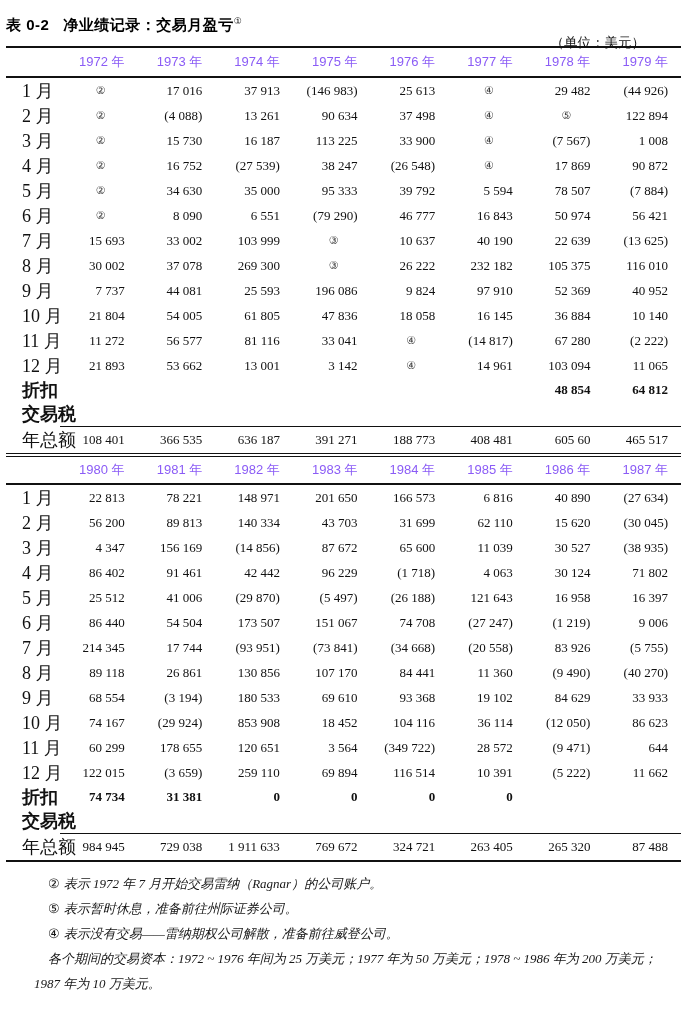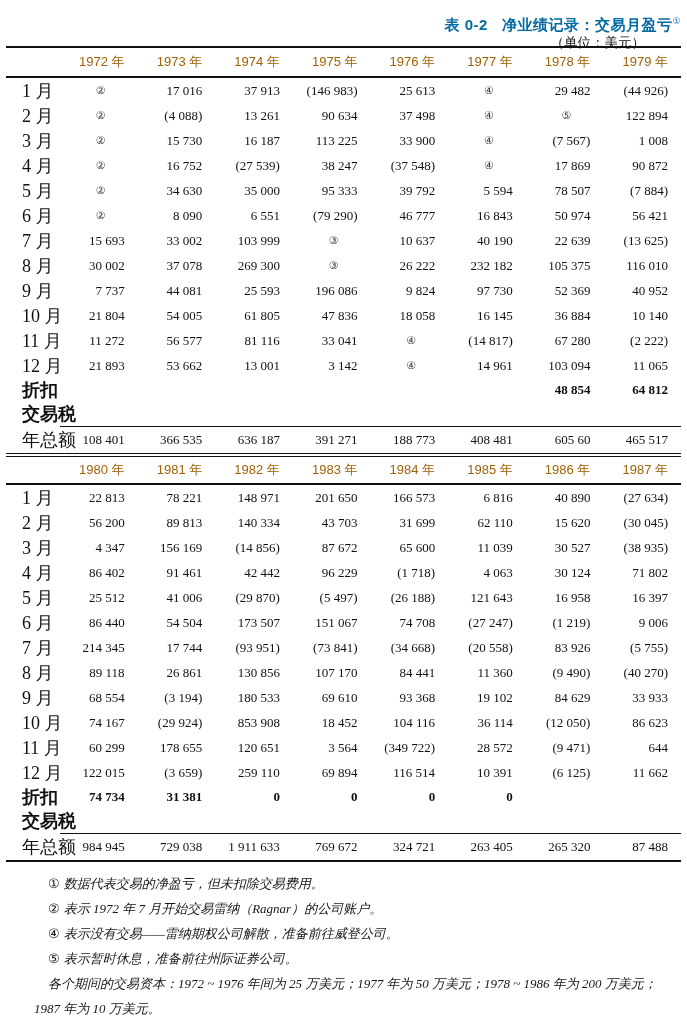--- a/index.html
+++ b/index.html
@@ -16,10 +16,10 @@
   .titlebar { position: relative; height: 36px; }
   .title-center {
     position: absolute; left: 0; right: 0; top: 6px;
-    text-align: right;
+    text-align: left;
     font-family: "Liberation Sans", "DejaVu Sans", sans-serif;
     font-weight: 700; font-size: 15px; letter-spacing: 0.5px;
-    color: #0369a1;
+    color: #000000;
   }
   .title-prefix { margin-right: 14px; }
   .title-sup { font-size: 9px; vertical-align: super; font-weight: 400; }

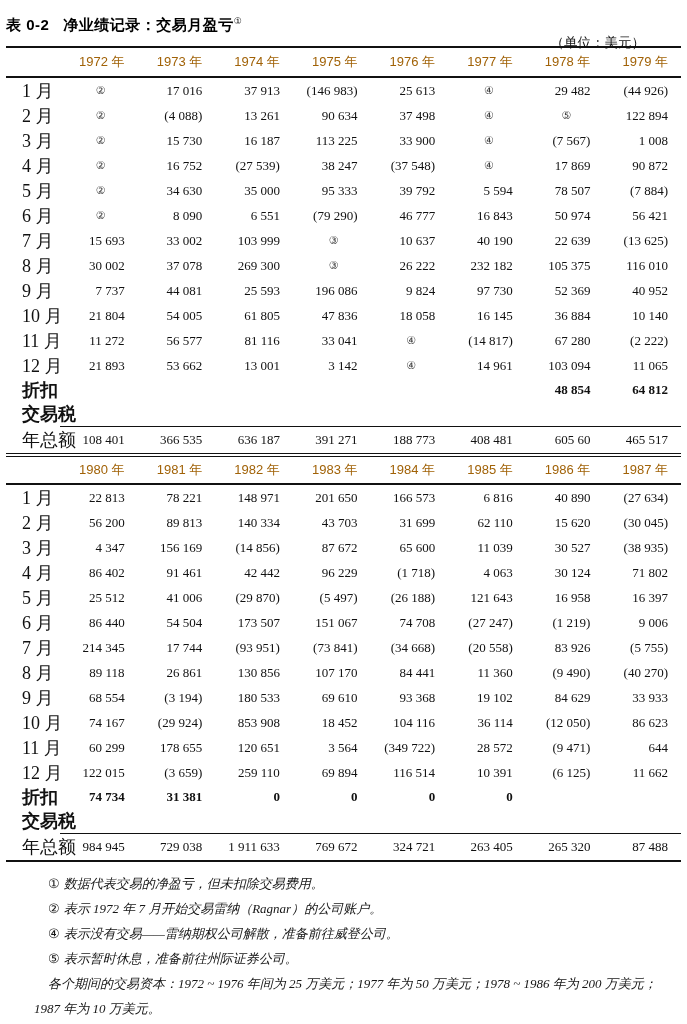--- a/index.html
+++ b/index.html
@@ -37,7 +37,7 @@
   table.perf col.lab { width: 54px; }
   table.perf thead th {
     font-family: "Liberation Sans", "DejaVu Sans", sans-serif;
-    font-weight: 500; font-size: 13px; color: #a16207;
+    font-weight: 500; font-size: 13px; color: #8b5cf6;
     text-align: right; padding: 0 13px 0 0; height: 28px;
     border-top: 2px solid #111; border-bottom: 2px solid #111;
   }

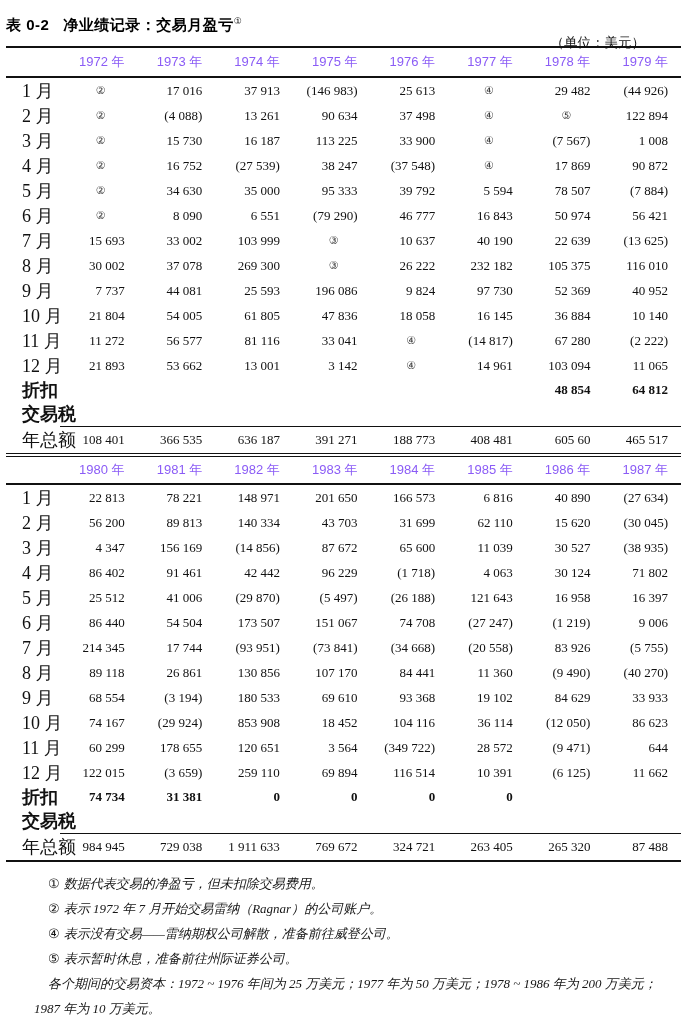--- a/index.html
+++ b/index.html
@@ -147,7 +147,7 @@
           <td>16 752</td>
           <td>(27 539)</td>
           <td>38 247</td>
-          <td>(37 548)</td>
+          <td>(26 548)</td>
           <td class="mark">④</td>
           <td>17 869</td>
           <td>90 872</td>

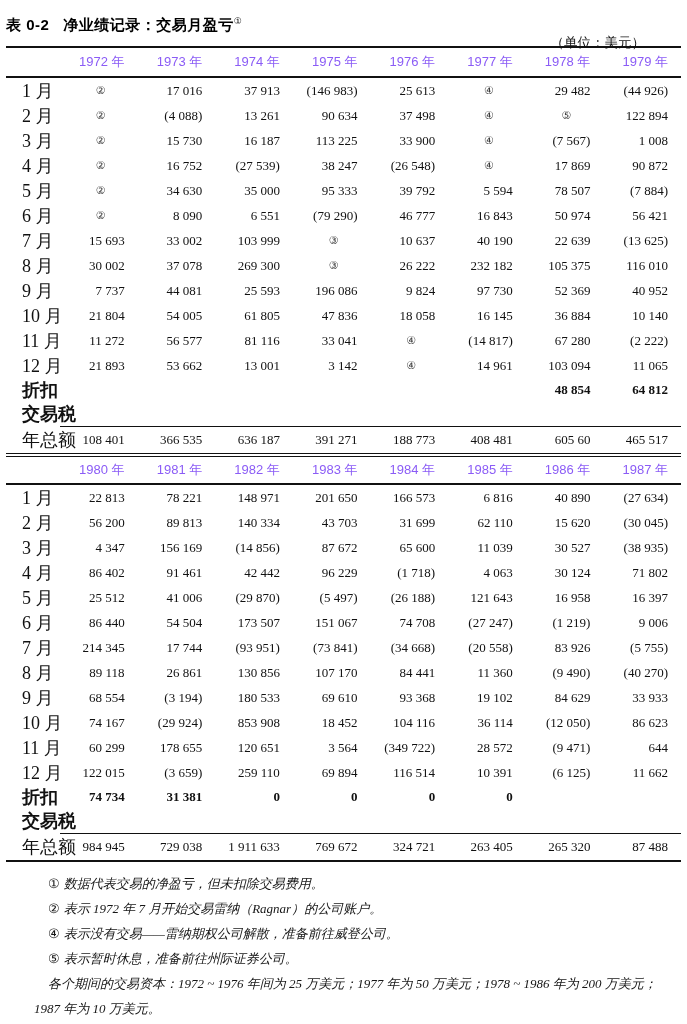--- a/index.html
+++ b/index.html
@@ -203,7 +203,7 @@
           <td>25 593</td>
           <td>196 086</td>
           <td>9 824</td>
-          <td>97 730</td>
+          <td>97 910</td>
           <td>52 369</td>
           <td>40 952</td>
         </tr>

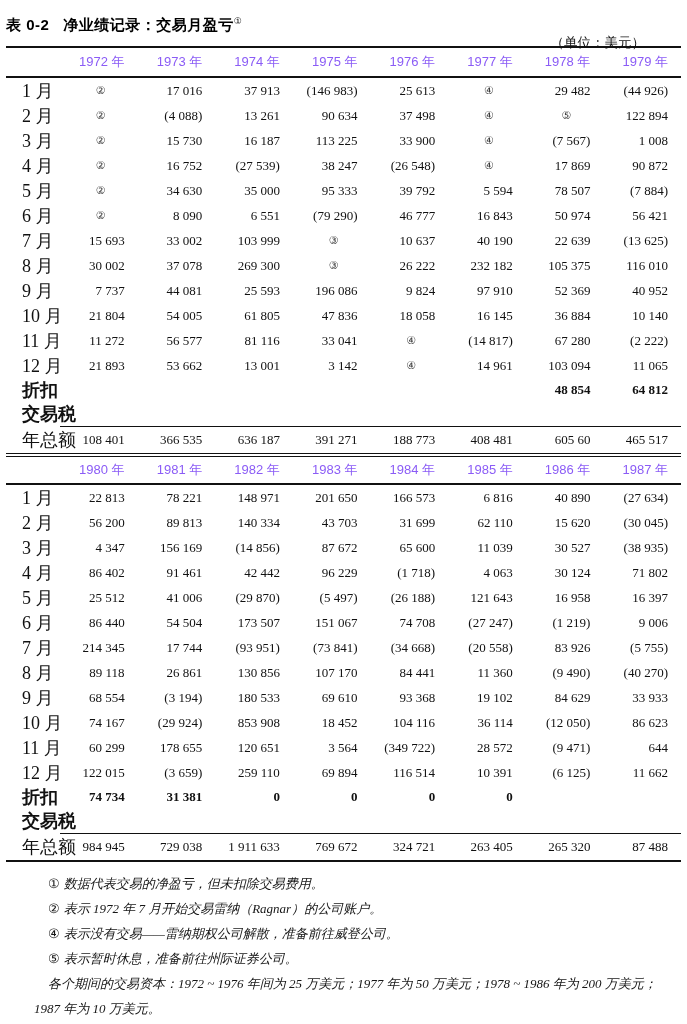--- a/index.html
+++ b/index.html
@@ -431,7 +431,7 @@
           <td>69 894</td>
           <td>116 514</td>
           <td>10 391</td>
-          <td>(6 125)</td>
+          <td>(5 222)</td>
           <td>11 662</td>
         </tr>
         <tr class="discount-row">

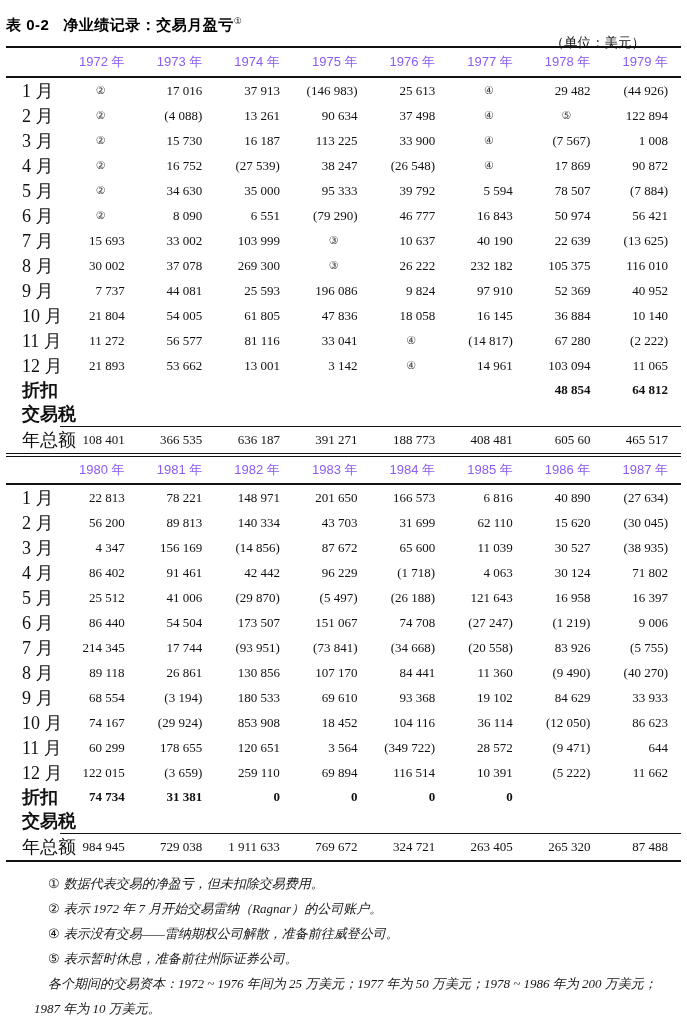--- a/index.html
+++ b/index.html
@@ -471,7 +471,6 @@
   </table>
 
   <div class="footnotes">
-      <p><span class="fn-mark">①</span><span>数据代表交易的净盈亏，但未扣除交易费用。</span></p>
       <p><span class="fn-mark">②</span><span>表示 1972 年 7 月开始交易雷纳（Ragnar）的公司账户。</span></p>
       <p><span class="fn-mark">④</span><span>表示没有交易——雷纳期权公司解散，准备前往威登公司。</span></p>
       <p><span class="fn-mark">⑤</span><span>表示暂时休息，准备前往州际证券公司。</span></p>

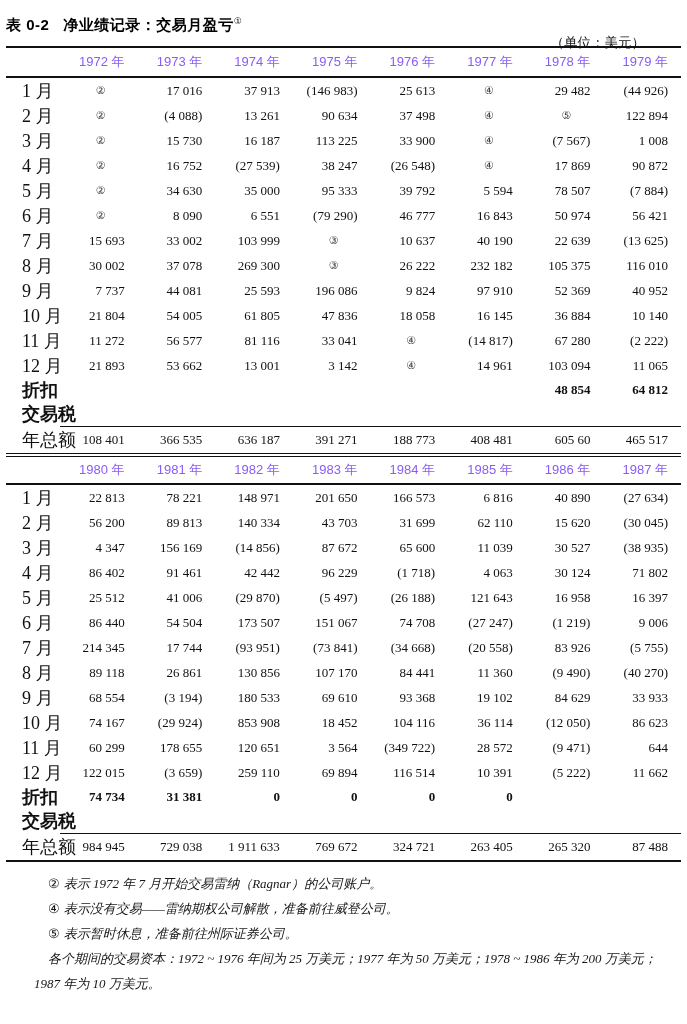--- a/index.html
+++ b/index.html
@@ -472,8 +472,8 @@
 
   <div class="footnotes">
       <p><span class="fn-mark">②</span><span>表示 1972 年 7 月开始交易雷纳（Ragnar）的公司账户。</span></p>
+      <p><span class="fn-mark">⑤</span><span>表示暂时休息，准备前往州际证券公司。</span></p>
       <p><span class="fn-mark">④</span><span>表示没有交易——雷纳期权公司解散，准备前往威登公司。</span></p>
-      <p><span class="fn-mark">⑤</span><span>表示暂时休息，准备前往州际证券公司。</span></p>
       <p><span>各个期间的交易资本：1972 ~ 1976 年间为 25 万美元；1977 年为 50 万美元；1978 ~ 1986 年为 200 万美元；1987 年为 10 万美元。</span></p>
     </div>
 

